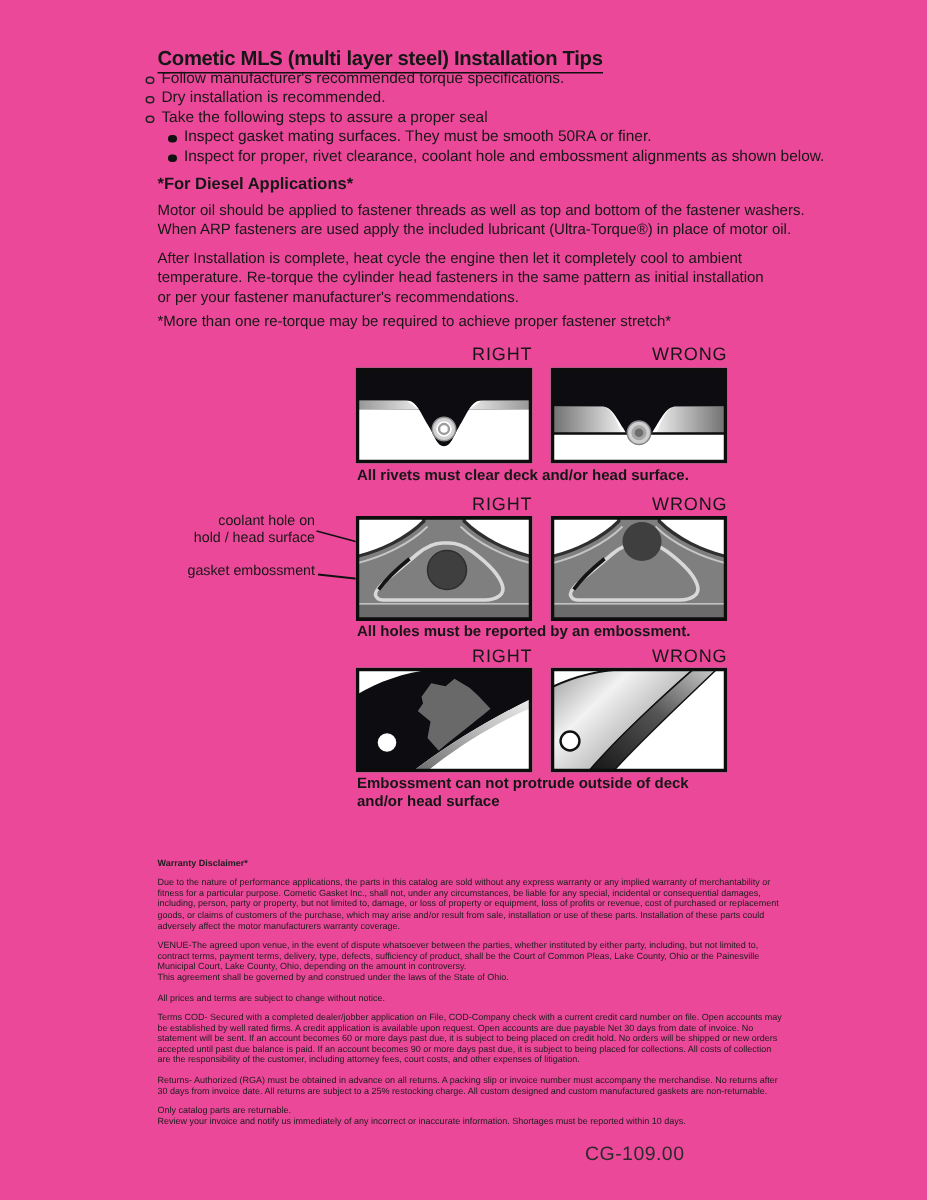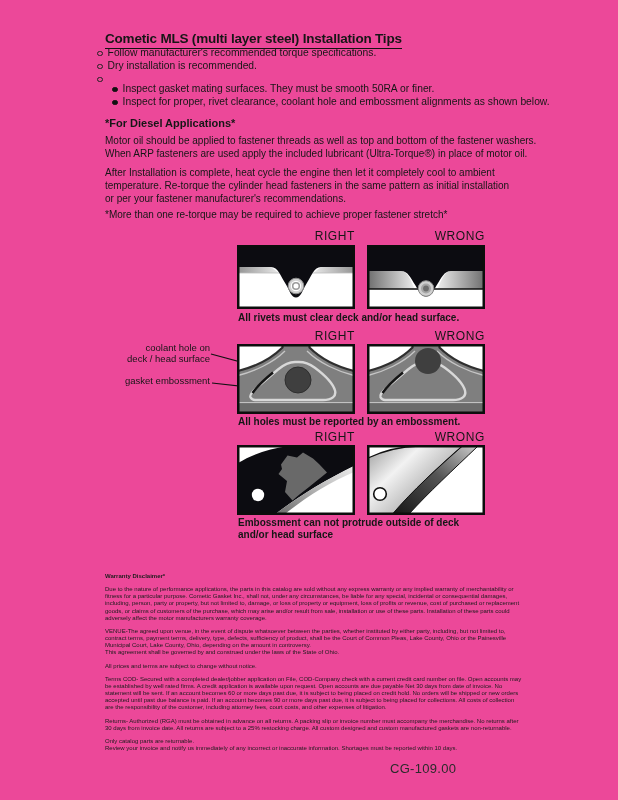--- a/index.html
+++ b/index.html
@@ -57,6 +57,7 @@
     </div>
     <div class="bullet">
       <span class="marker ring"></span>
+      <span class="txt">Take the following steps to assure a proper seal</span>
     </div>
     <div class="bullet sub">
       <span class="marker dot"></span>

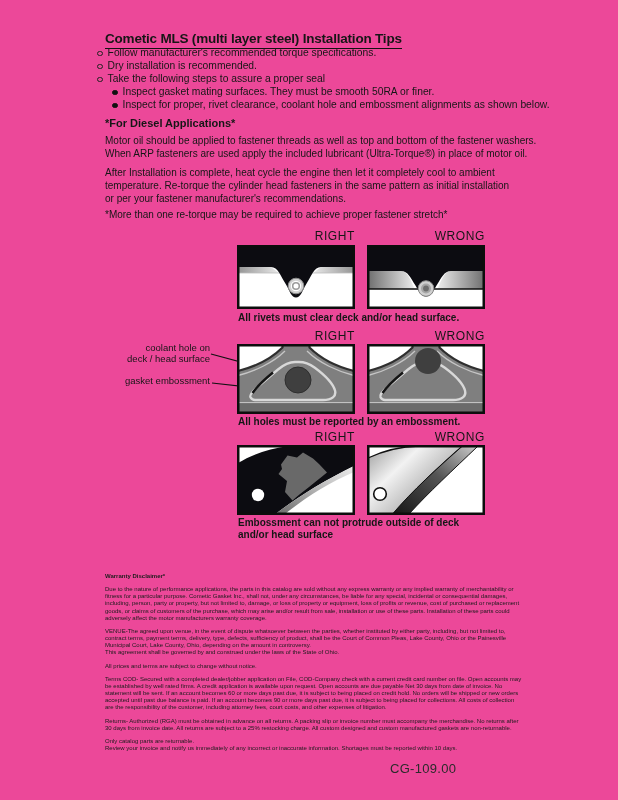--- a/index.html
+++ b/index.html
@@ -134,7 +134,7 @@
   <div class="abs dlabel" style="left:367px;top:329px;">WRONG</div>
 
   <div class="abs callout" style="left:115px;top:342px;width:95px;">coolant hole on
-deck / head surface</div>
+hold / head surface</div>
   <div class="abs callout" style="left:110px;top:375px;width:100px;">gasket embossment</div>
 
   <svg class="abs" style="left:108px;top:348px;" width="200" height="46">

